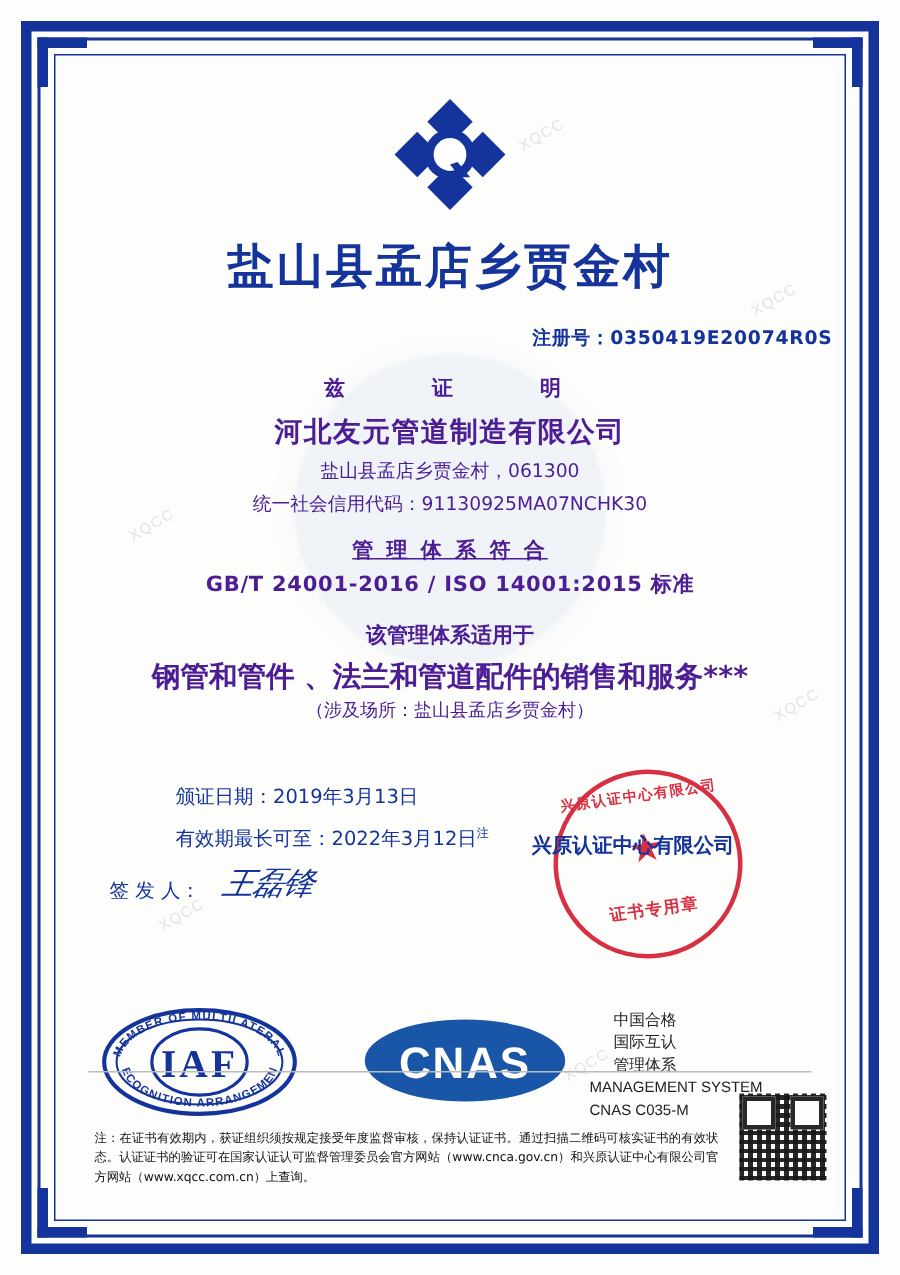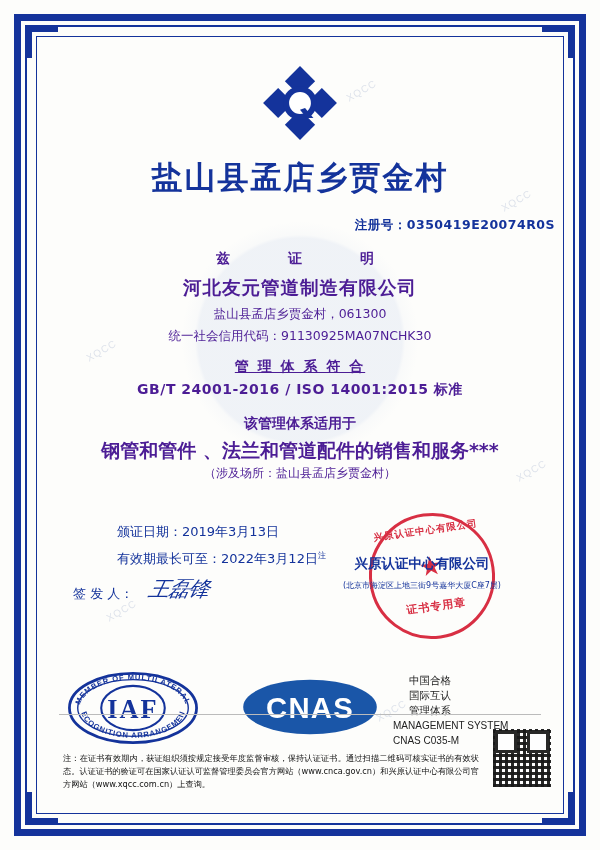--- a/index.html
+++ b/index.html
@@ -241,7 +241,6 @@
 
     <div class="issuer">
       <div>兴原认证中心有限公司</div>
-      <div class="line2">(北京市海淀区上地三街9号嘉华大厦C座7层)</div>
     </div>
 
     <svg class="iaf" viewBox="0 0 190 110">

